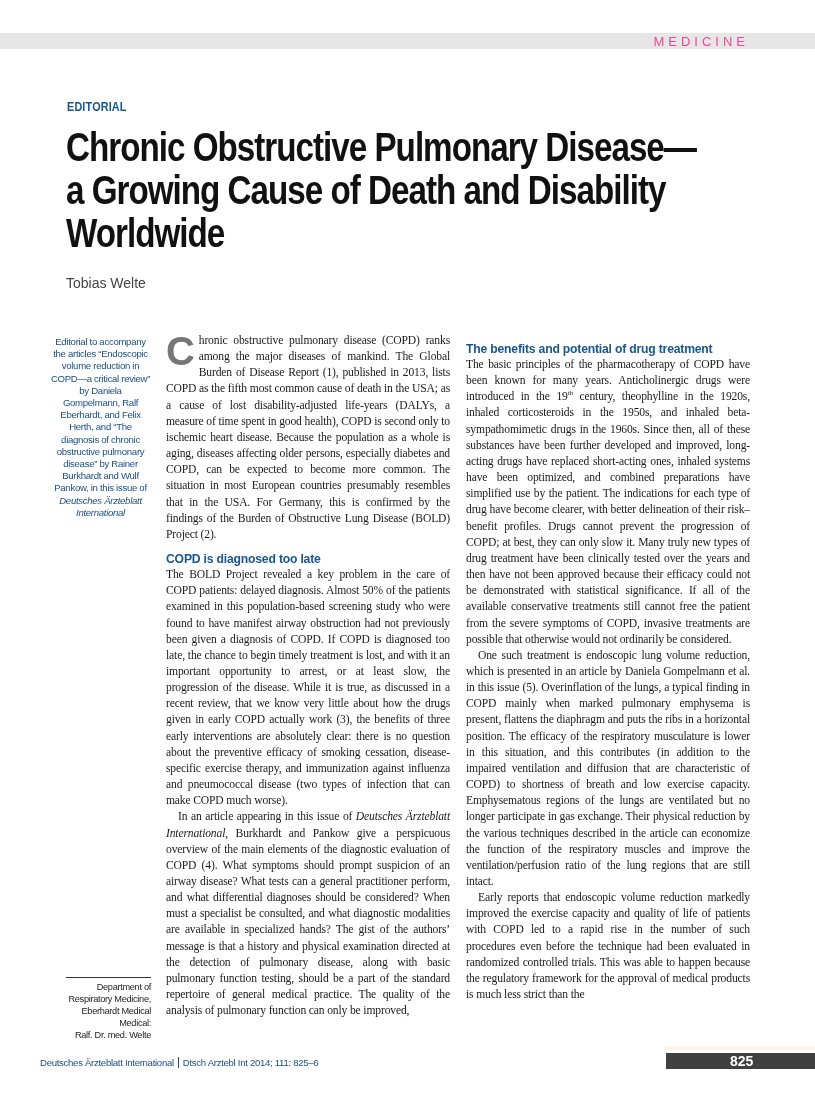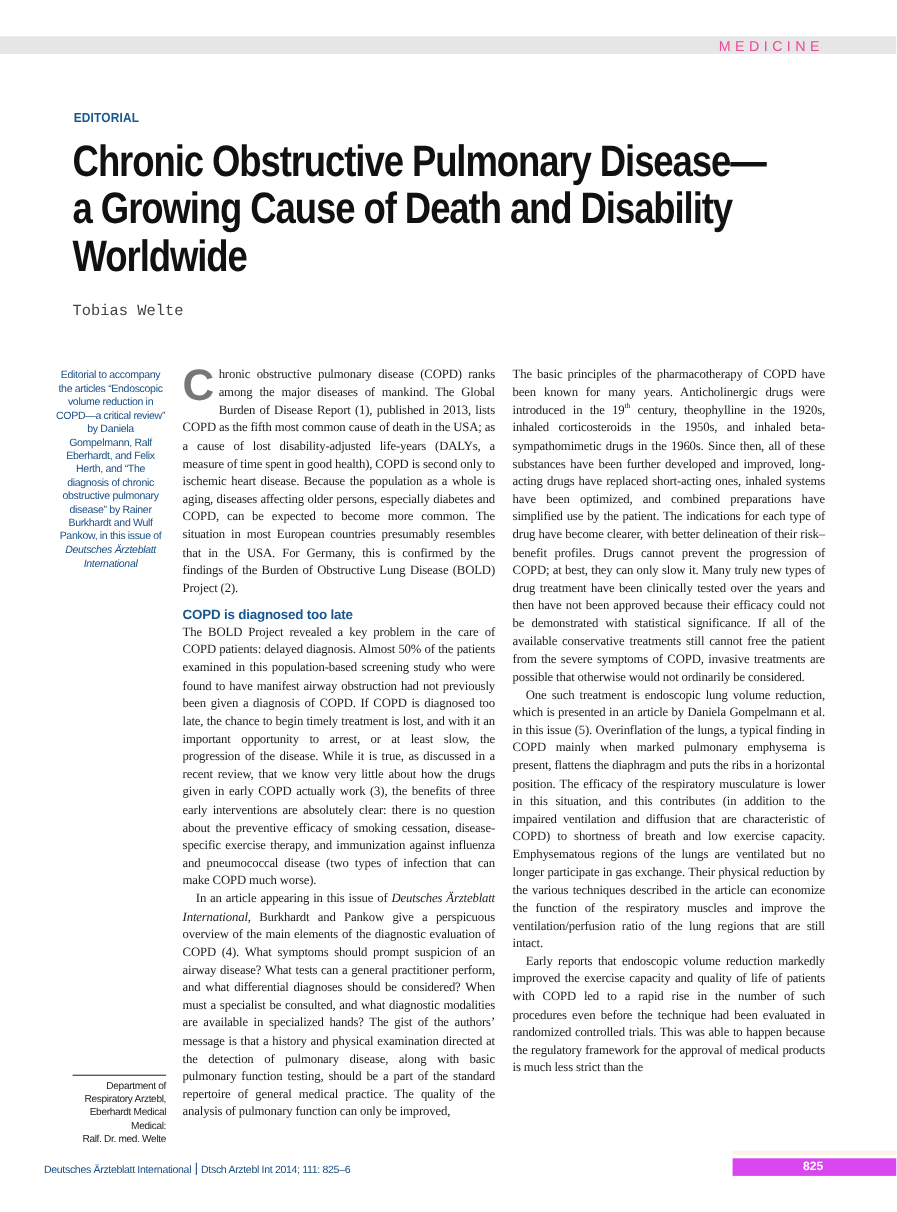--- a/index.html
+++ b/index.html
@@ -13,7 +13,7 @@
   .title { position: absolute; left: 66px; top: 126px; width: 700px; margin: 0;
          font-family: "Liberation Sans", sans-serif; font-weight: bold; font-size: 40px; line-height: 43px;
          color: #111; letter-spacing: -1.2px; transform: scaleX(0.83); transform-origin: left top; white-space: nowrap; }
-  .author { position: absolute; left: 66px; top: 275px; font-family: Liberation Mono, monospace;
+  .author { position: absolute; left: 66px; top: 275px; font-family: Liberation Sans, sans-serif;
          font-size: 14px; color: #444; }
   .sidenote { position: absolute; left: 50px; top: 336px; width: 101px; text-align: center;
          font-family: "Liberation Sans", sans-serif; font-size: 9.6px; line-height: 12.2px; color: #1a4f85;

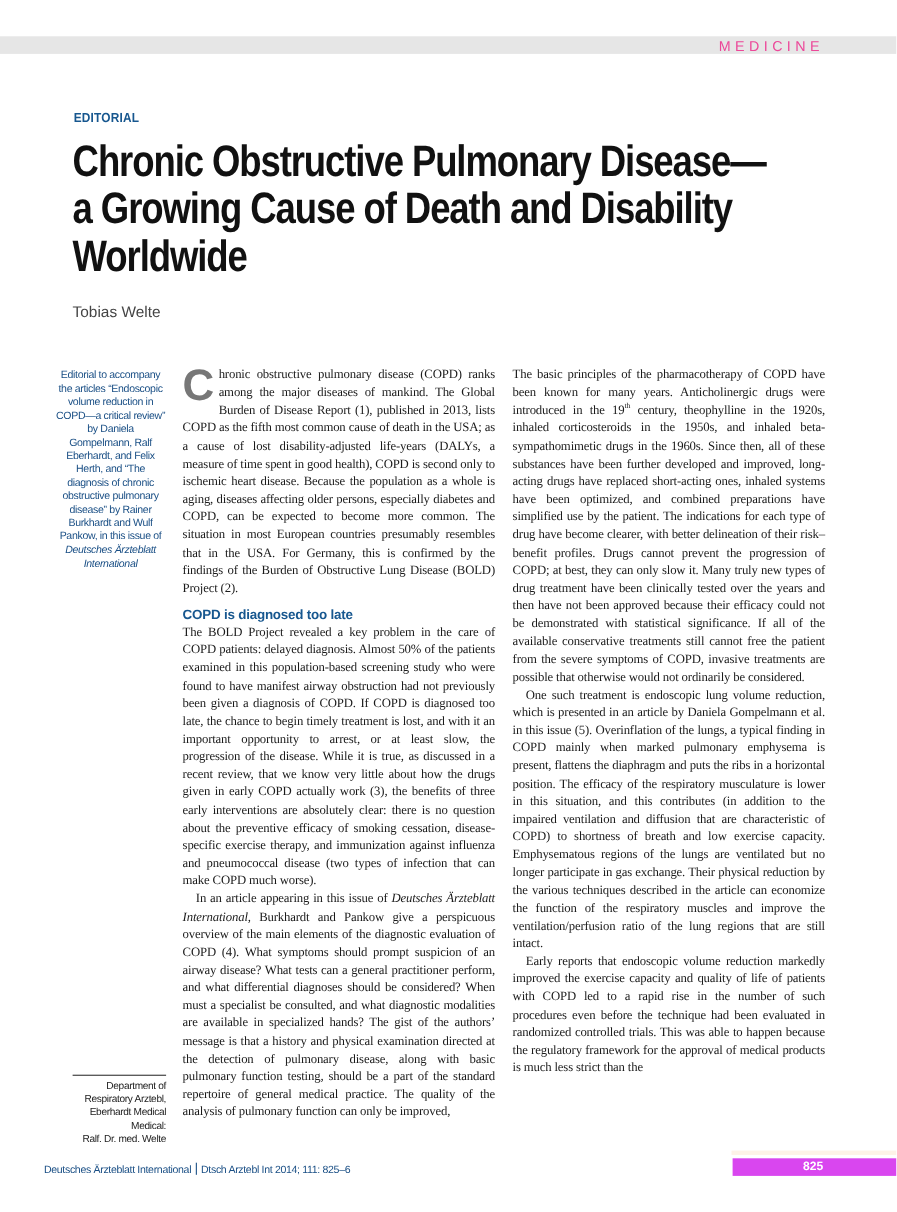--- a/index.html
+++ b/index.html
@@ -83,6 +83,7 @@
 </div>
 
 <div class="col col2">
+  <h3 class="gap">The benefits and potential of drug treatment</h3>
   <p><span>The basic principles of the pharmacotherapy of COPD have been known for many years. Anticholinergic drugs were introduced in the 19</span><sup>th</sup><span> century, theophylline in the 1920s, inhaled corticosteroids in the 1950s, and inhaled beta-sympathomimetic drugs in the 1960s. Since then, all of these substances have been further developed and improved, long-acting drugs have replaced short-acting ones, inhaled systems have been optimized, and combined preparations have simplified use by the patient. The indications for each type of drug have become clearer, with better delineation of their risk–benefit profiles. Drugs cannot prevent the progression of COPD; at best, they can only slow it. Many truly new types of drug treatment have been clinically tested over the years and then have not been approved because their efficacy could not be demonstrated with statistical significance. If all of the available conservative treatments still cannot free the patient from the severe symptoms of COPD, invasive treatments are possible that otherwise would not ordinarily be considered.</span></p>
   <p class="indent">One such treatment is endoscopic lung volume reduction, which is presented in an article by Daniela Gompelmann et al. in this issue (5). Overinflation of the lungs, a typical finding in COPD mainly when marked pulmonary emphysema is present, flattens the diaphragm and puts the ribs in a horizontal position. The efficacy of the respiratory musculature is lower in this situation, and this contributes (in addition to the impaired ventilation and diffusion that are characteristic of COPD) to shortness of breath and low exercise capacity. Emphysematous regions of the lungs are ventilated but no longer participate in gas exchange. Their physical reduction by the various techniques described in the article can economize the function of the respiratory muscles and improve the ventilation/perfusion ratio of the lung regions that are still intact.</p>
   <p class="indent">Early reports that endoscopic volume reduction markedly improved the exercise capacity and quality of life of patients with COPD led to a rapid rise in the number of such procedures even before the technique had been evaluated in randomized controlled trials. This was able to happen because the regulatory framework for the approval of medical products is much less strict than the</p>

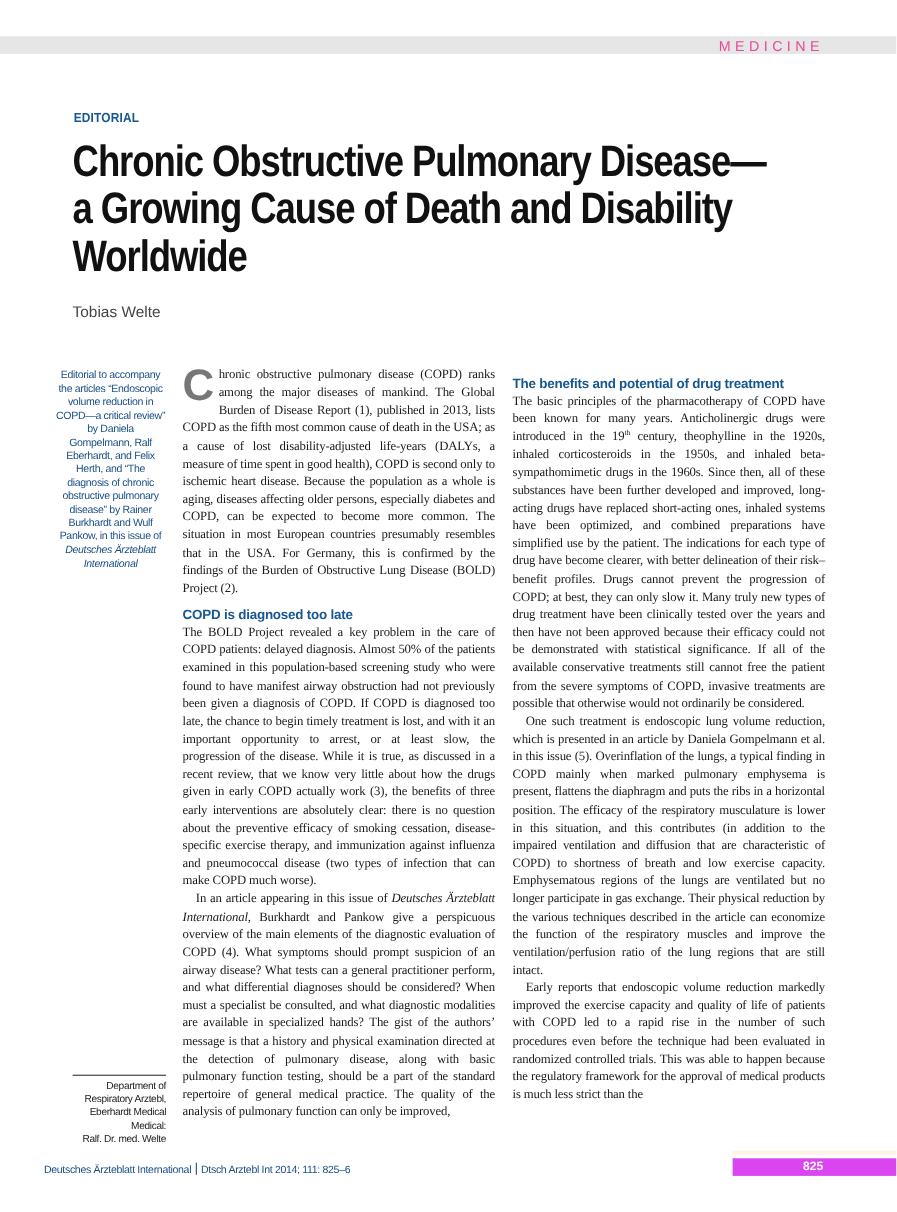--- a/index.html
+++ b/index.html
@@ -67,7 +67,7 @@
 <div class="affil-rule"></div>
 <div class="affil">
   <div>Department of</div>
-  <div>Respiratory Arztebl,</div>
+  <div>Respiratory Medicine,</div>
   <div>Eberhardt Medical</div>
   <div>Medical:</div>
   <div>Ralf. Dr. med. Welte</div>

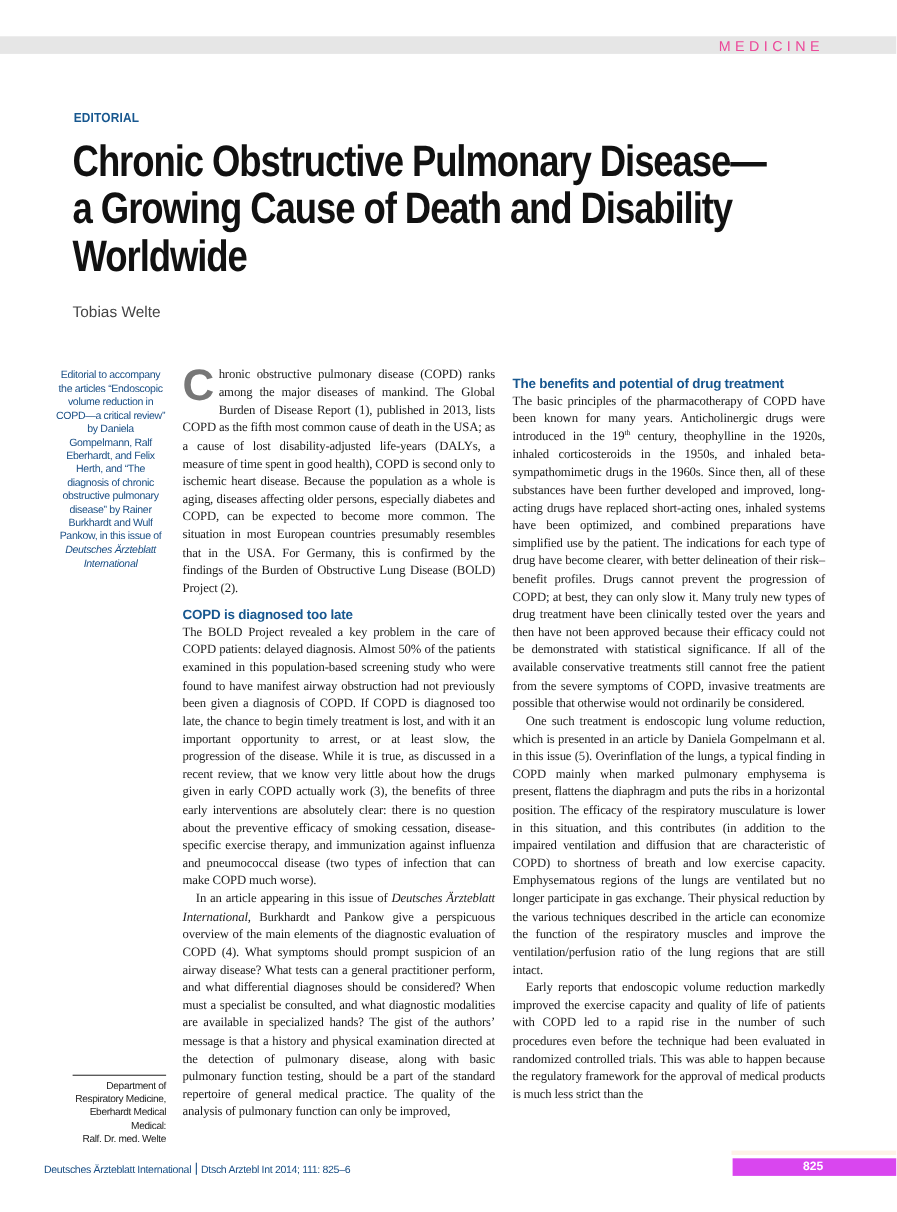--- a/index.html
+++ b/index.html
@@ -37,8 +37,8 @@
          font-size: 9.6px; color: #1a4f85; letter-spacing: -0.3px; }
   .footer .sep { display: inline-block; width: 1px; height: 11px; background: #1a4f85; margin: 0 4px; vertical-align: -2px; }
   .pagebar-top { position: absolute; left: 665px; top: 1046px; width: 150px; height: 4px; background: #fdf3e7; }
-  .pagebar { position: absolute; left: 666px; top: 1053px; width: 149px; height: 16px; background: #d946ef;
-         color: #fff; font-family: "Liberation Sans", sans-serif; font-weight: bold; font-size: 11px;
+  .pagebar { position: absolute; left: 666px; top: 1053px; width: 149px; height: 16px; background: #404040;
+         color: #fff; font-family: "Liberation Sans", sans-serif; font-weight: bold; font-size: 14px;
          line-height: 16px; }
   .pagebar span { position: absolute; left: 64px; }
   sup { font-size: 7px; line-height: 0; }

